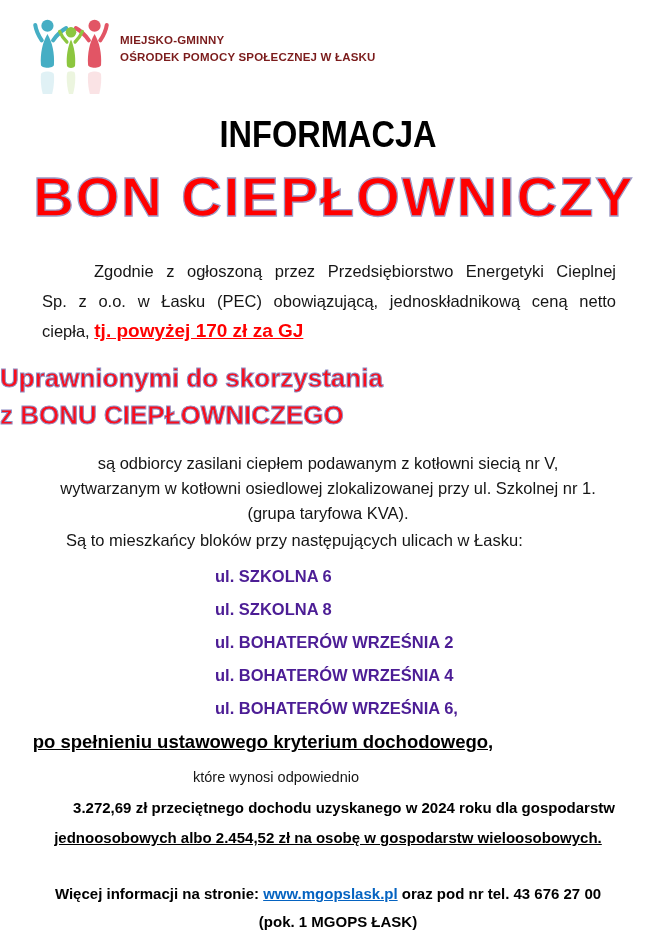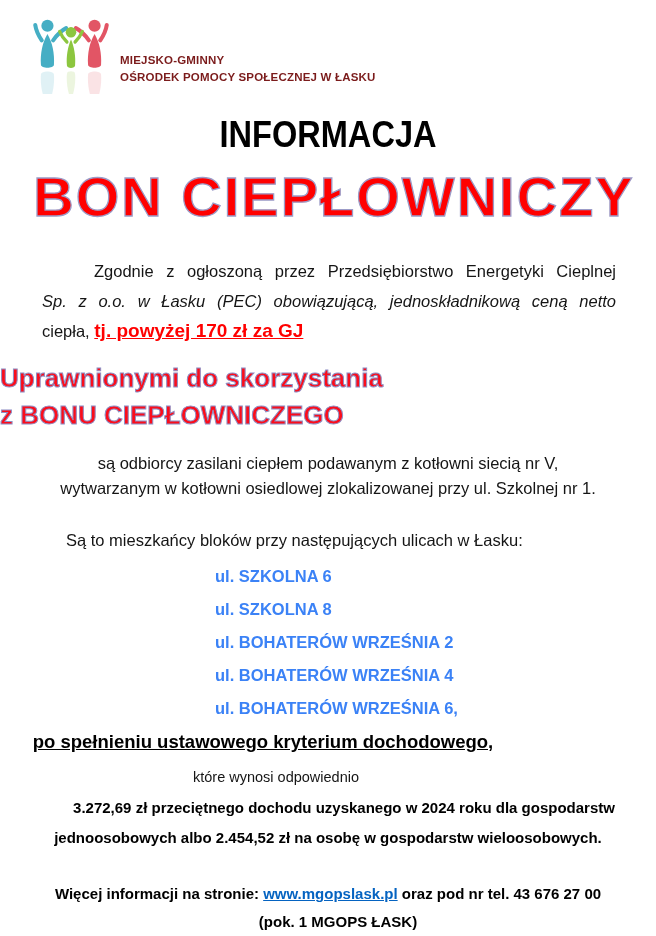--- a/index.html
+++ b/index.html
@@ -10,7 +10,7 @@
   
   .logo-row { position:absolute; top:16px; left:30px; display:flex; align-items:flex-start; gap:8px; }
   .logo-svg { width:82px; height:78px; flex:0 0 auto; }
-  .org-name { margin-top:36px; font-size:11.5px; font-weight:700; color:#7b1b1b;
+  .org-name { margin-top:16px; font-size:11.5px; font-weight:700; color:#7b1b1b;
               line-height:1.45; letter-spacing:0.2px; }
 
   

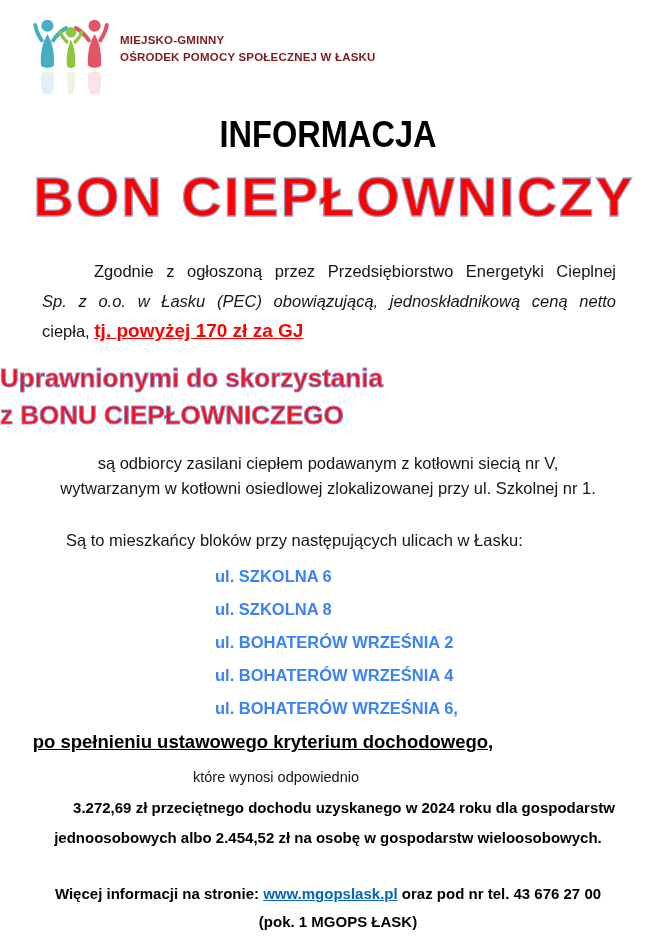--- a/index.html
+++ b/index.html
@@ -25,7 +25,7 @@
   .intro { position:absolute; top:256px; left:42px; width:574px;
            font-size:16.5px; line-height:30px; color:#151515; }
   .intro .l1 { text-align:justify; text-align-last:justify; padding-left:52px; }
-  .intro .l2 { text-align:justify; text-align-last:justify;font-style:italic; }
+  .intro .l2 { text-align:justify; text-align-last:justify; }
   .intro .l3 { text-align:left; }
   .highlight { color:#ff0000; font-weight:700; text-decoration:underline; font-size:19px; }
 

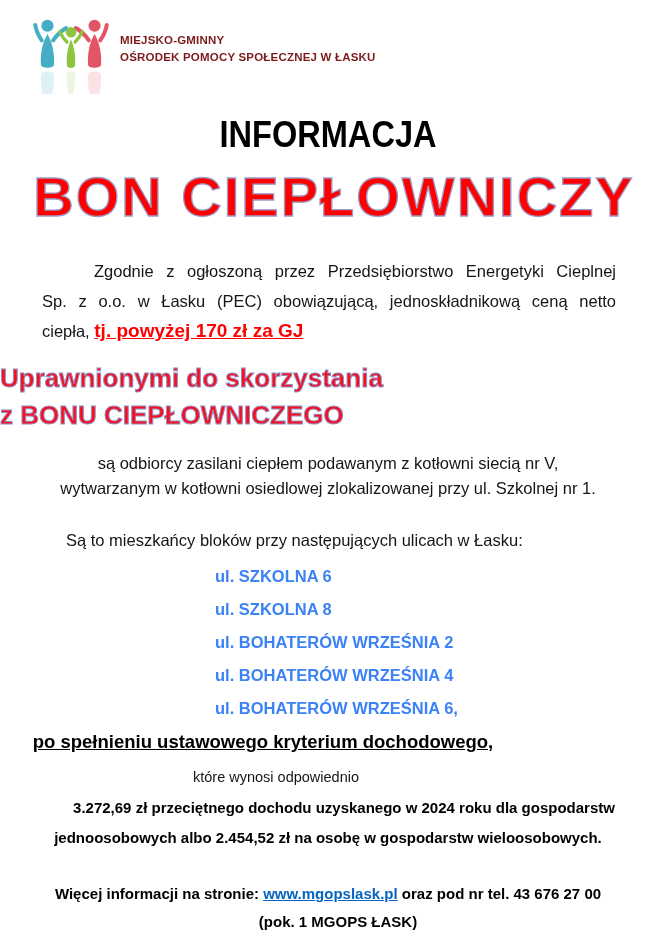--- a/index.html
+++ b/index.html
@@ -117,6 +117,7 @@
   <div class="elig-text">
     <div>są odbiorcy zasilani ciepłem podawanym z kotłowni siecią nr V,</div>
     <div>wytwarzanym w kotłowni osiedlowej zlokalizowanej przy ul. Szkolnej nr 1.</div>
+    <div>(grupa taryfowa KVA).</div>
   </div>
 
   <div class="residents-intro">Są to mieszkańcy bloków przy następujących ulicach w Łasku:</div>

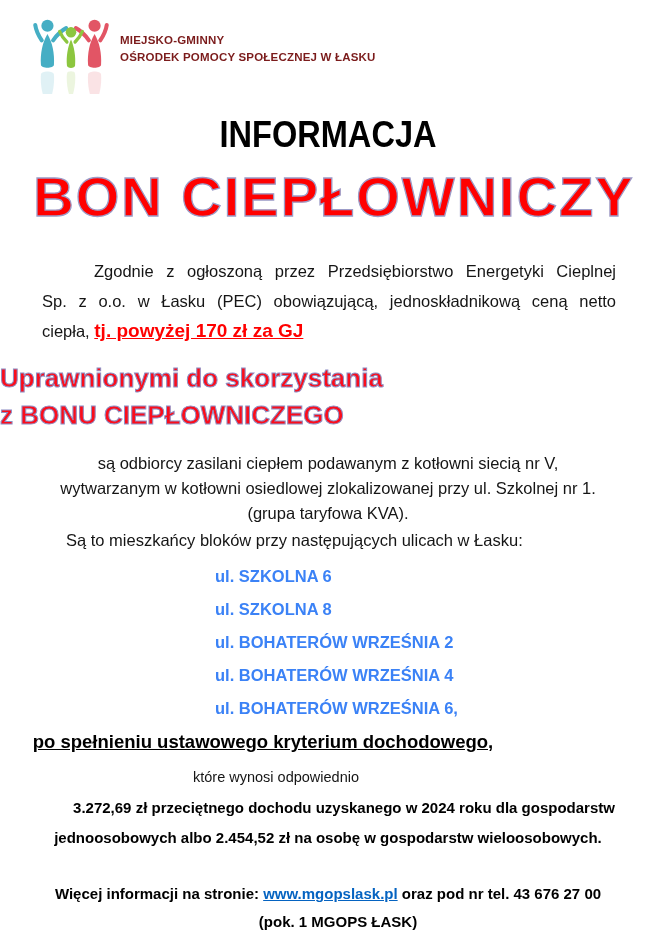--- a/index.html
+++ b/index.html
@@ -43,7 +43,7 @@
 
   
   .streets { position:absolute; top:560px; left:215px; list-style:none; }
-  .streets li { font-size:16.5px; font-weight:700; line-height:33px; color:#3b82f6; }
+  .streets li { font-size:16.5px; font-weight:700; line-height:33px; color:#4c1d95; }
 
   
   .crit-heading { position:absolute; top:731px; left:0; width:526px; text-align:center;

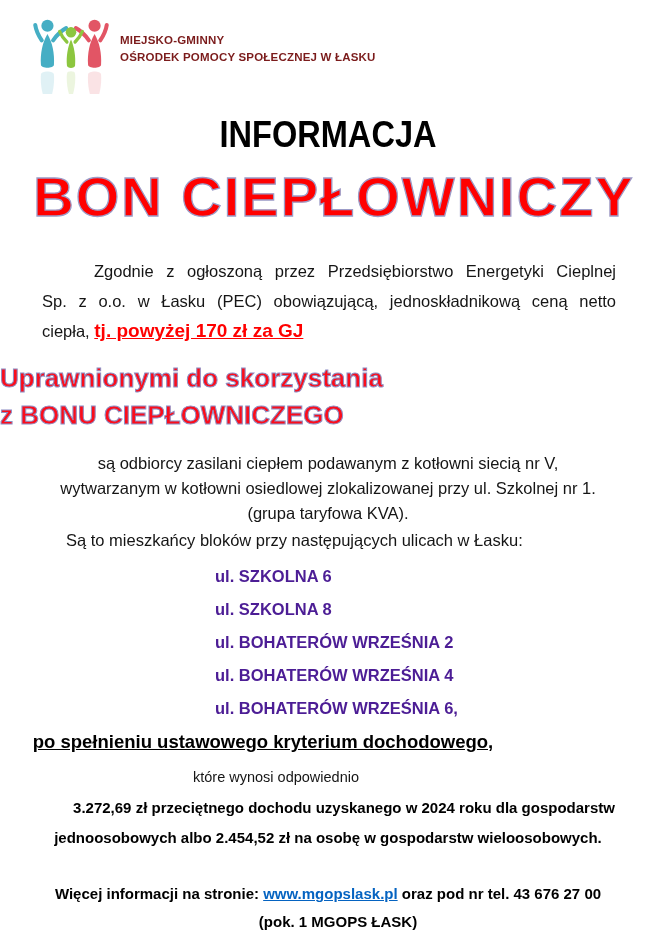--- a/index.html
+++ b/index.html
@@ -53,7 +53,7 @@
   .crit-amounts1 { position:absolute; top:799px; left:0; width:656px; text-align:center;
                    font-size:15px; font-weight:700; color:#000;padding-left:32px; }
   .crit-amounts2 { position:absolute; top:829px; left:0; width:656px; text-align:center;
-                   font-size:15px; font-weight:700; color:#000; }
+                   font-size:15px; font-weight:700; color:#000;text-decoration:underline; }
 
   
   .footer-info { position:absolute; top:885px; left:0; width:656px; text-align:center;

